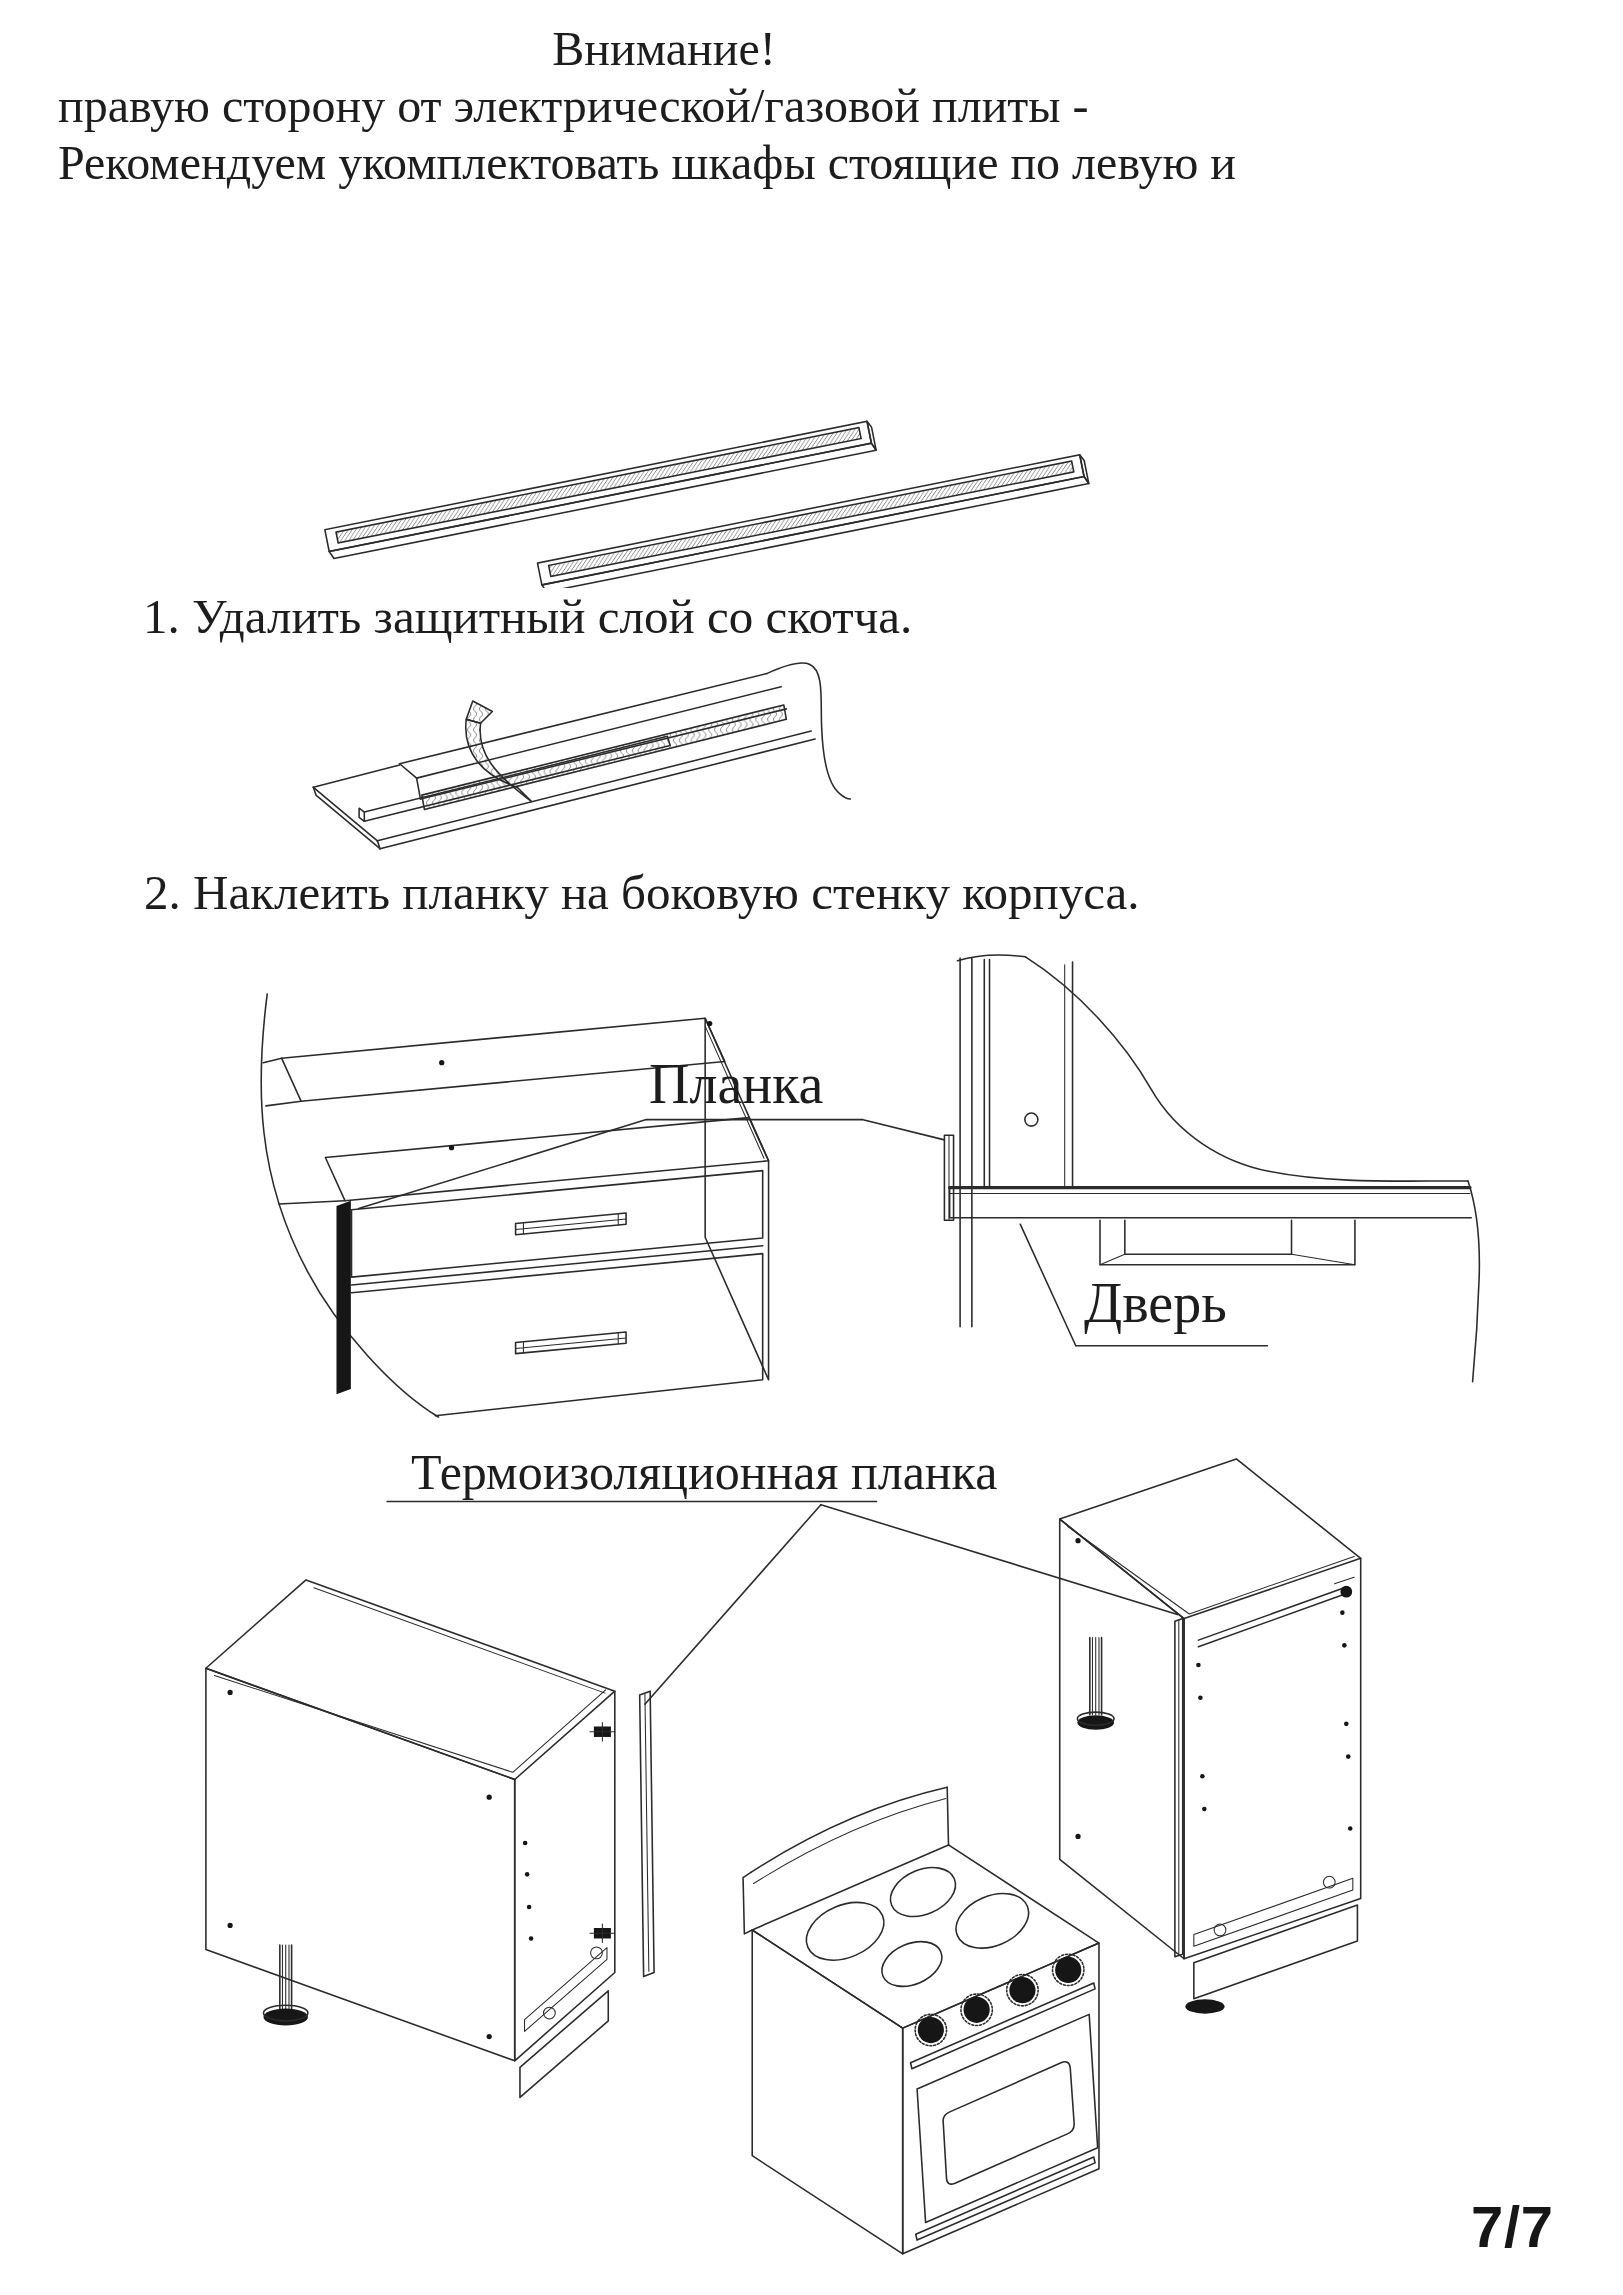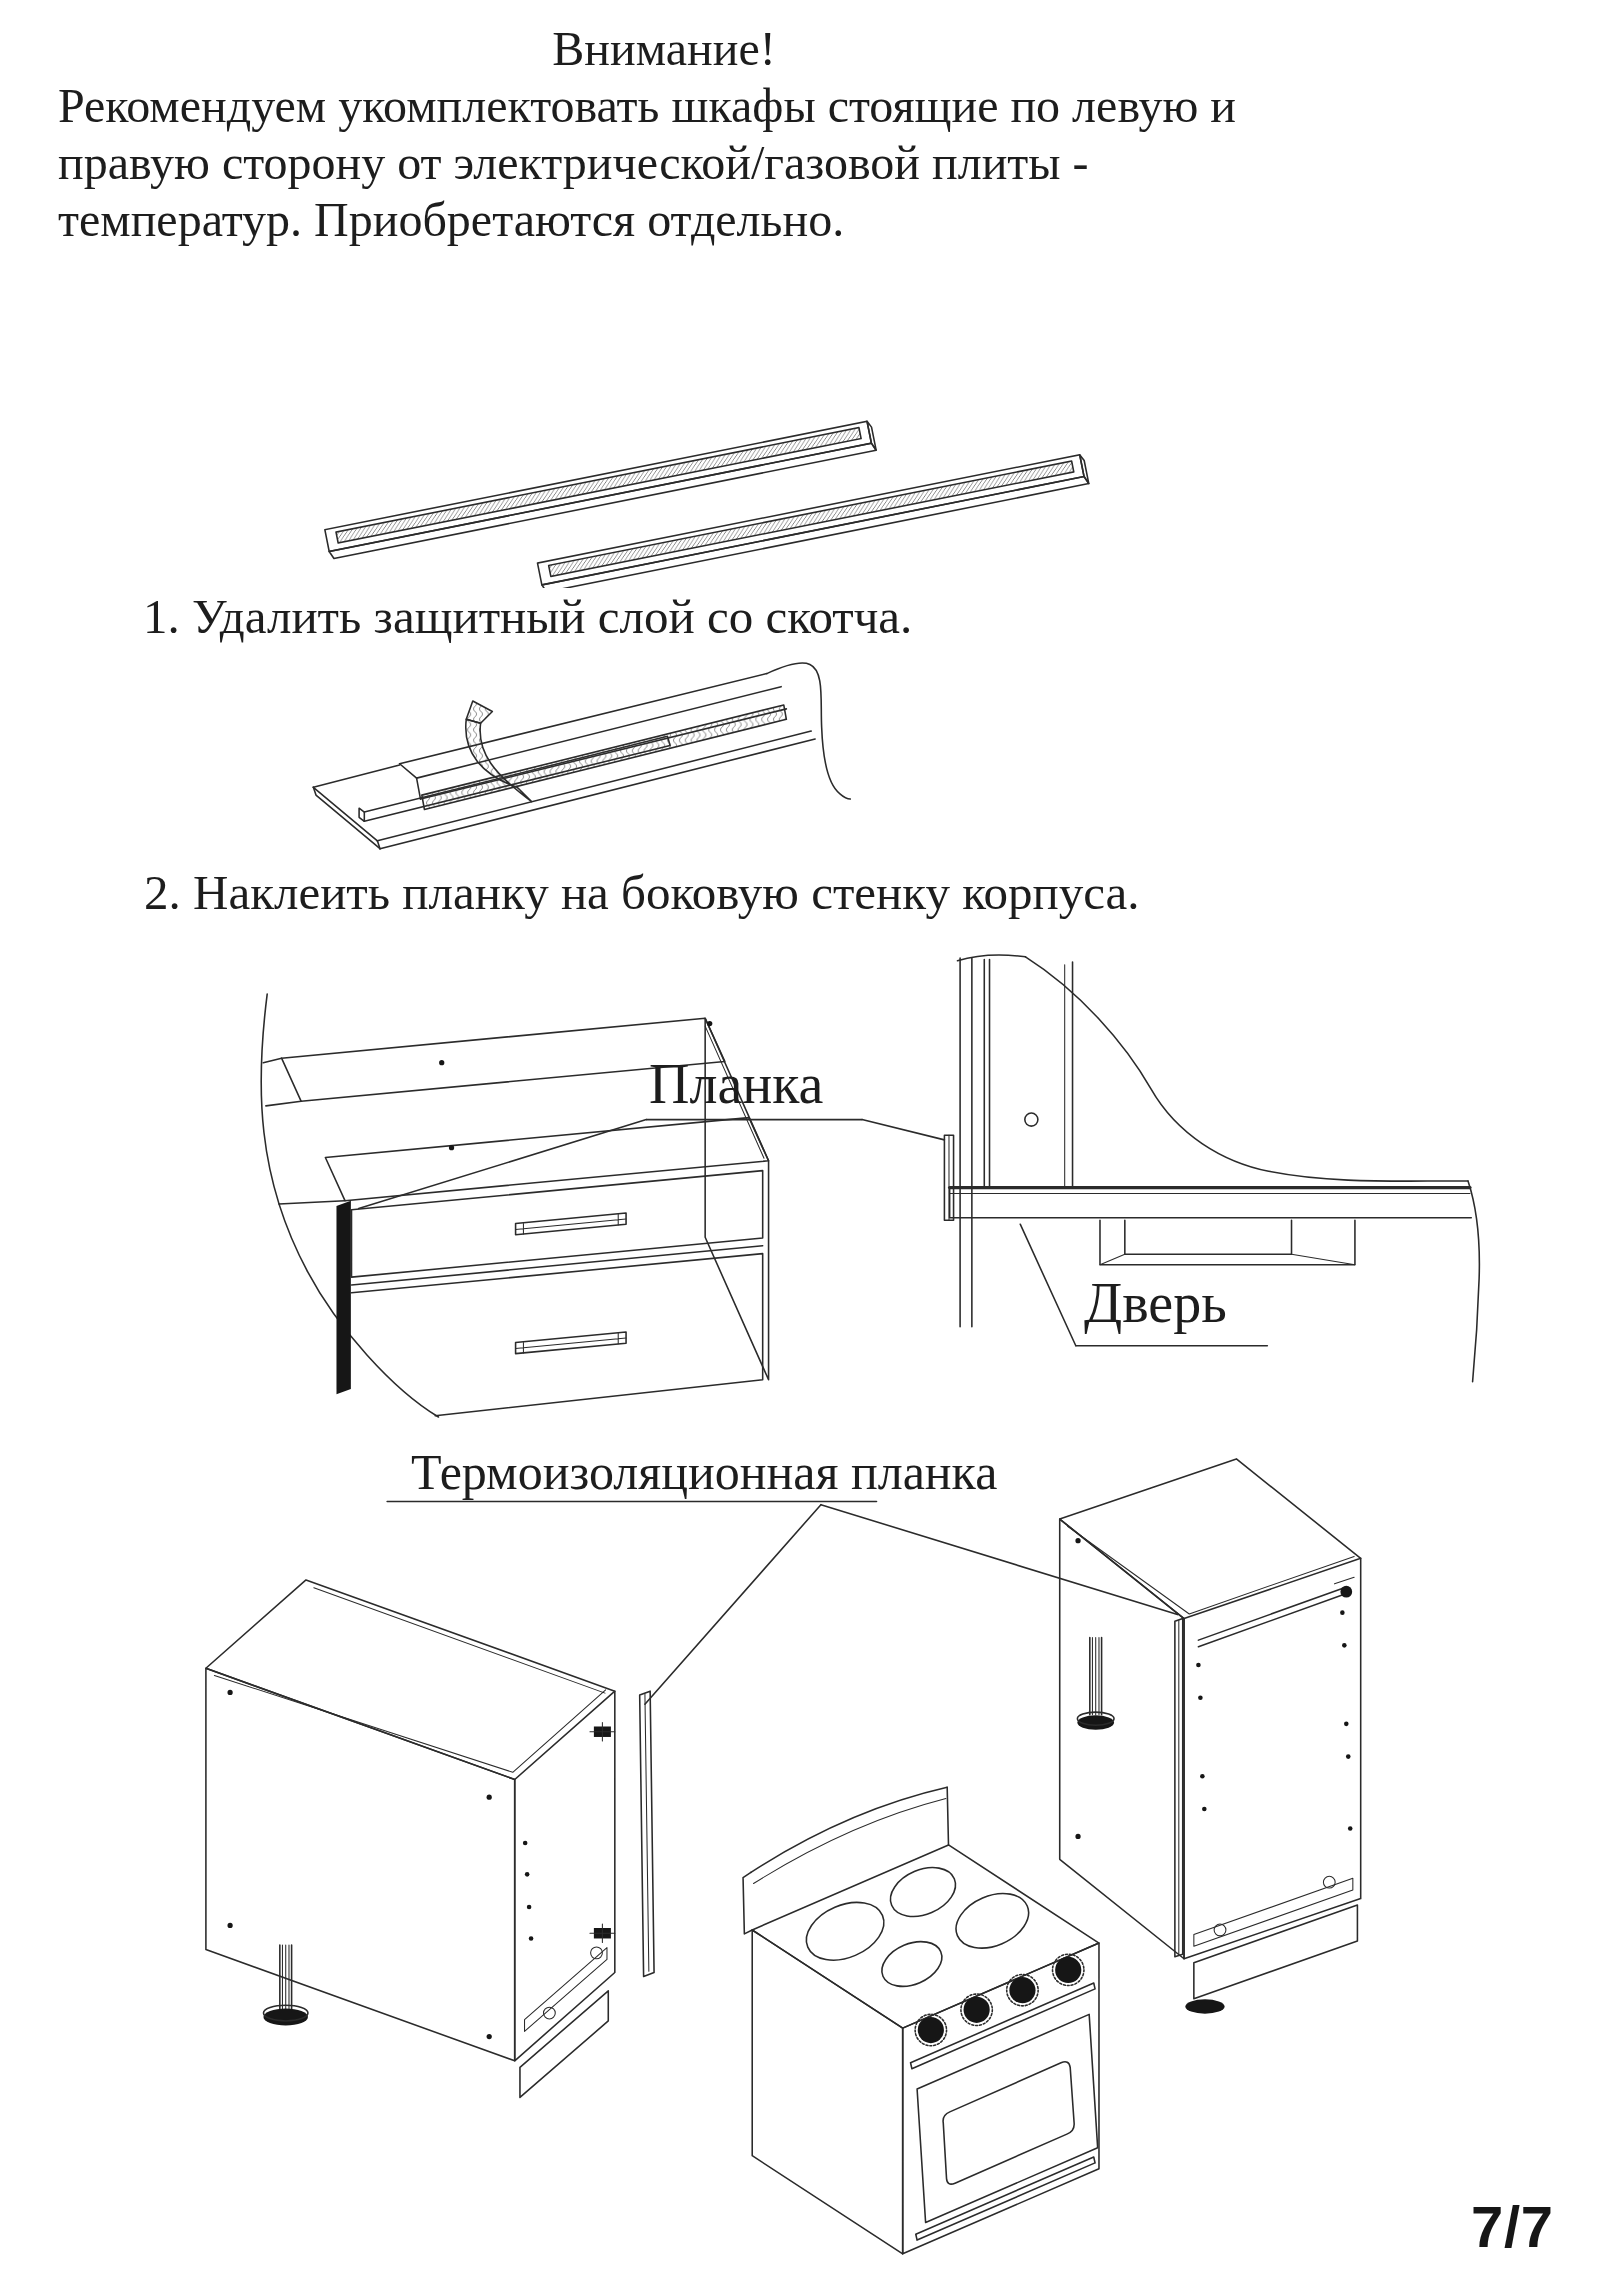--- a/index.html
+++ b/index.html
@@ -28,8 +28,8 @@
 
 <div class="abs para">
   <div class="indent">Внимание!</div>
+  <div>правую сторону от электрической/газовой плиты -</div>
   <div>Рекомендуем укомплектовать шкафы стоящие по левую и</div>
-  <div>правую сторону от электрической/газовой плиты -</div>
   <div>температур. Приобретаются отдельно.</div>
 </div>
 

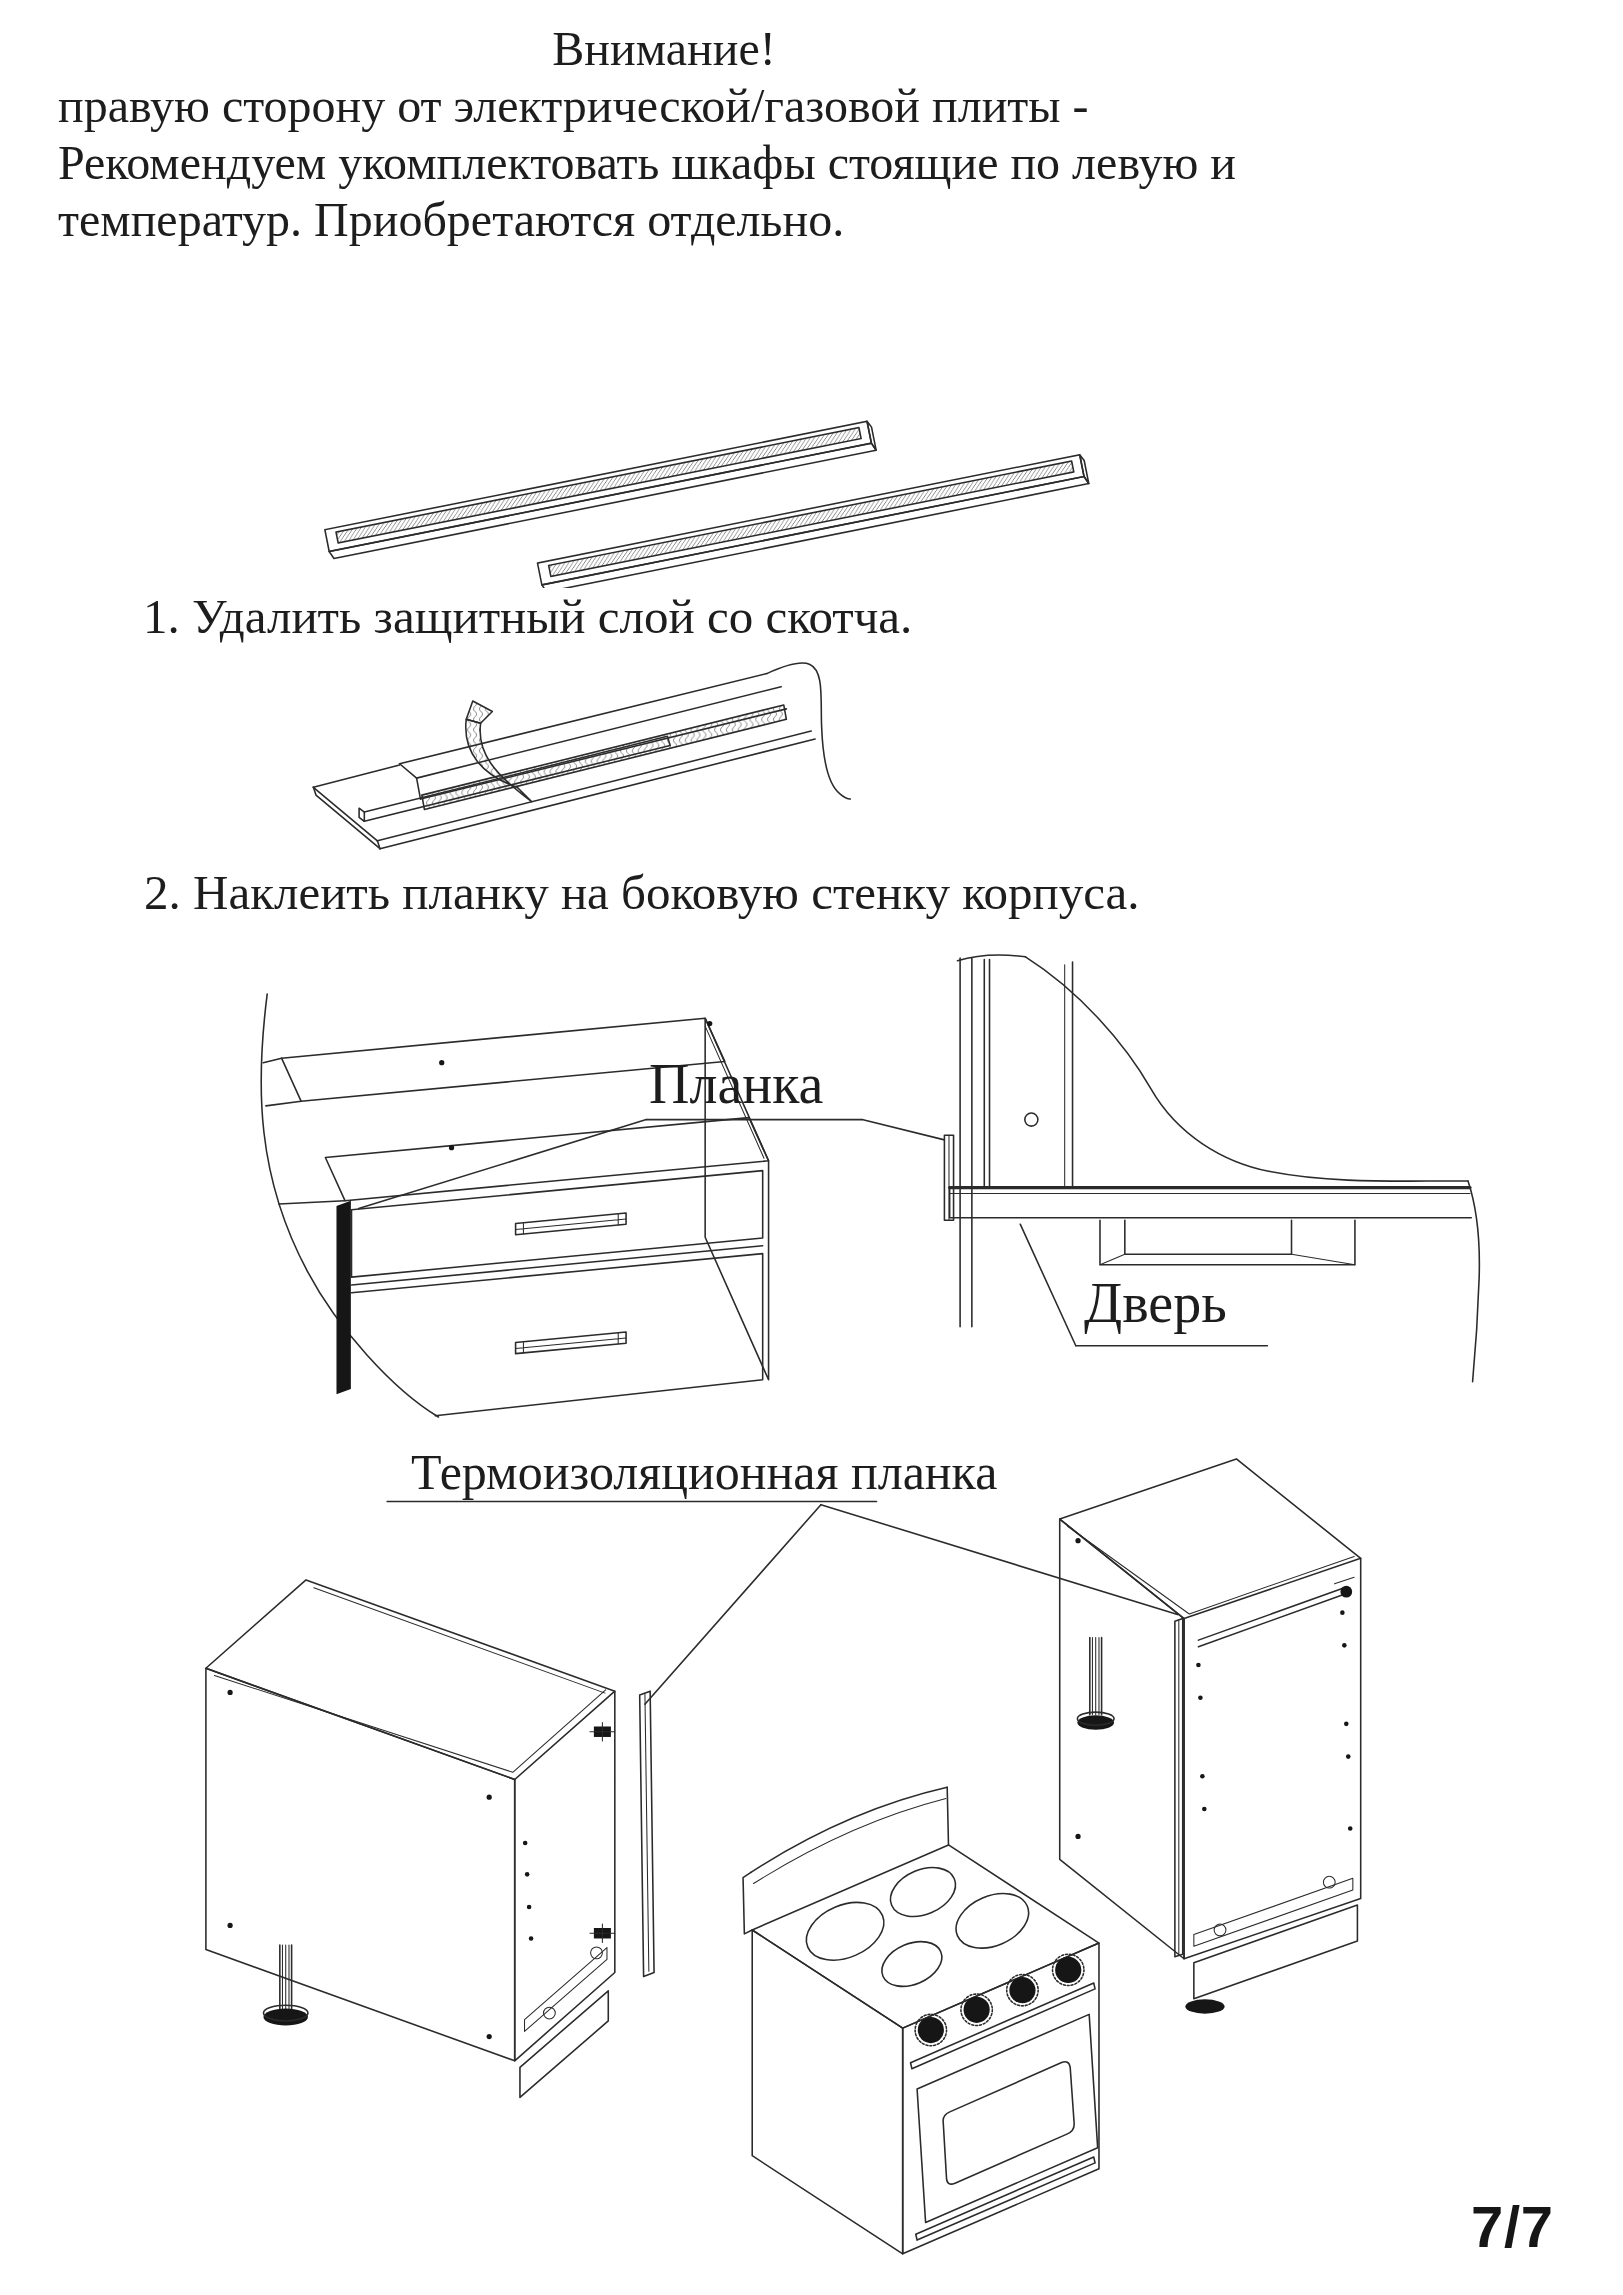--- a/index.html
+++ b/index.html
@@ -30,7 +30,6 @@
   <div class="indent">Внимание!</div>
   <div>правую сторону от электрической/газовой плиты -</div>
   <div>Рекомендуем укомплектовать шкафы стоящие по левую и</div>
-  <div>температур. Приобретаются отдельно.</div>
 </div>
 
 <svg class="abs" style="left:281px;top:385px" width="831" height="203" viewBox="0 0 1270 310">

